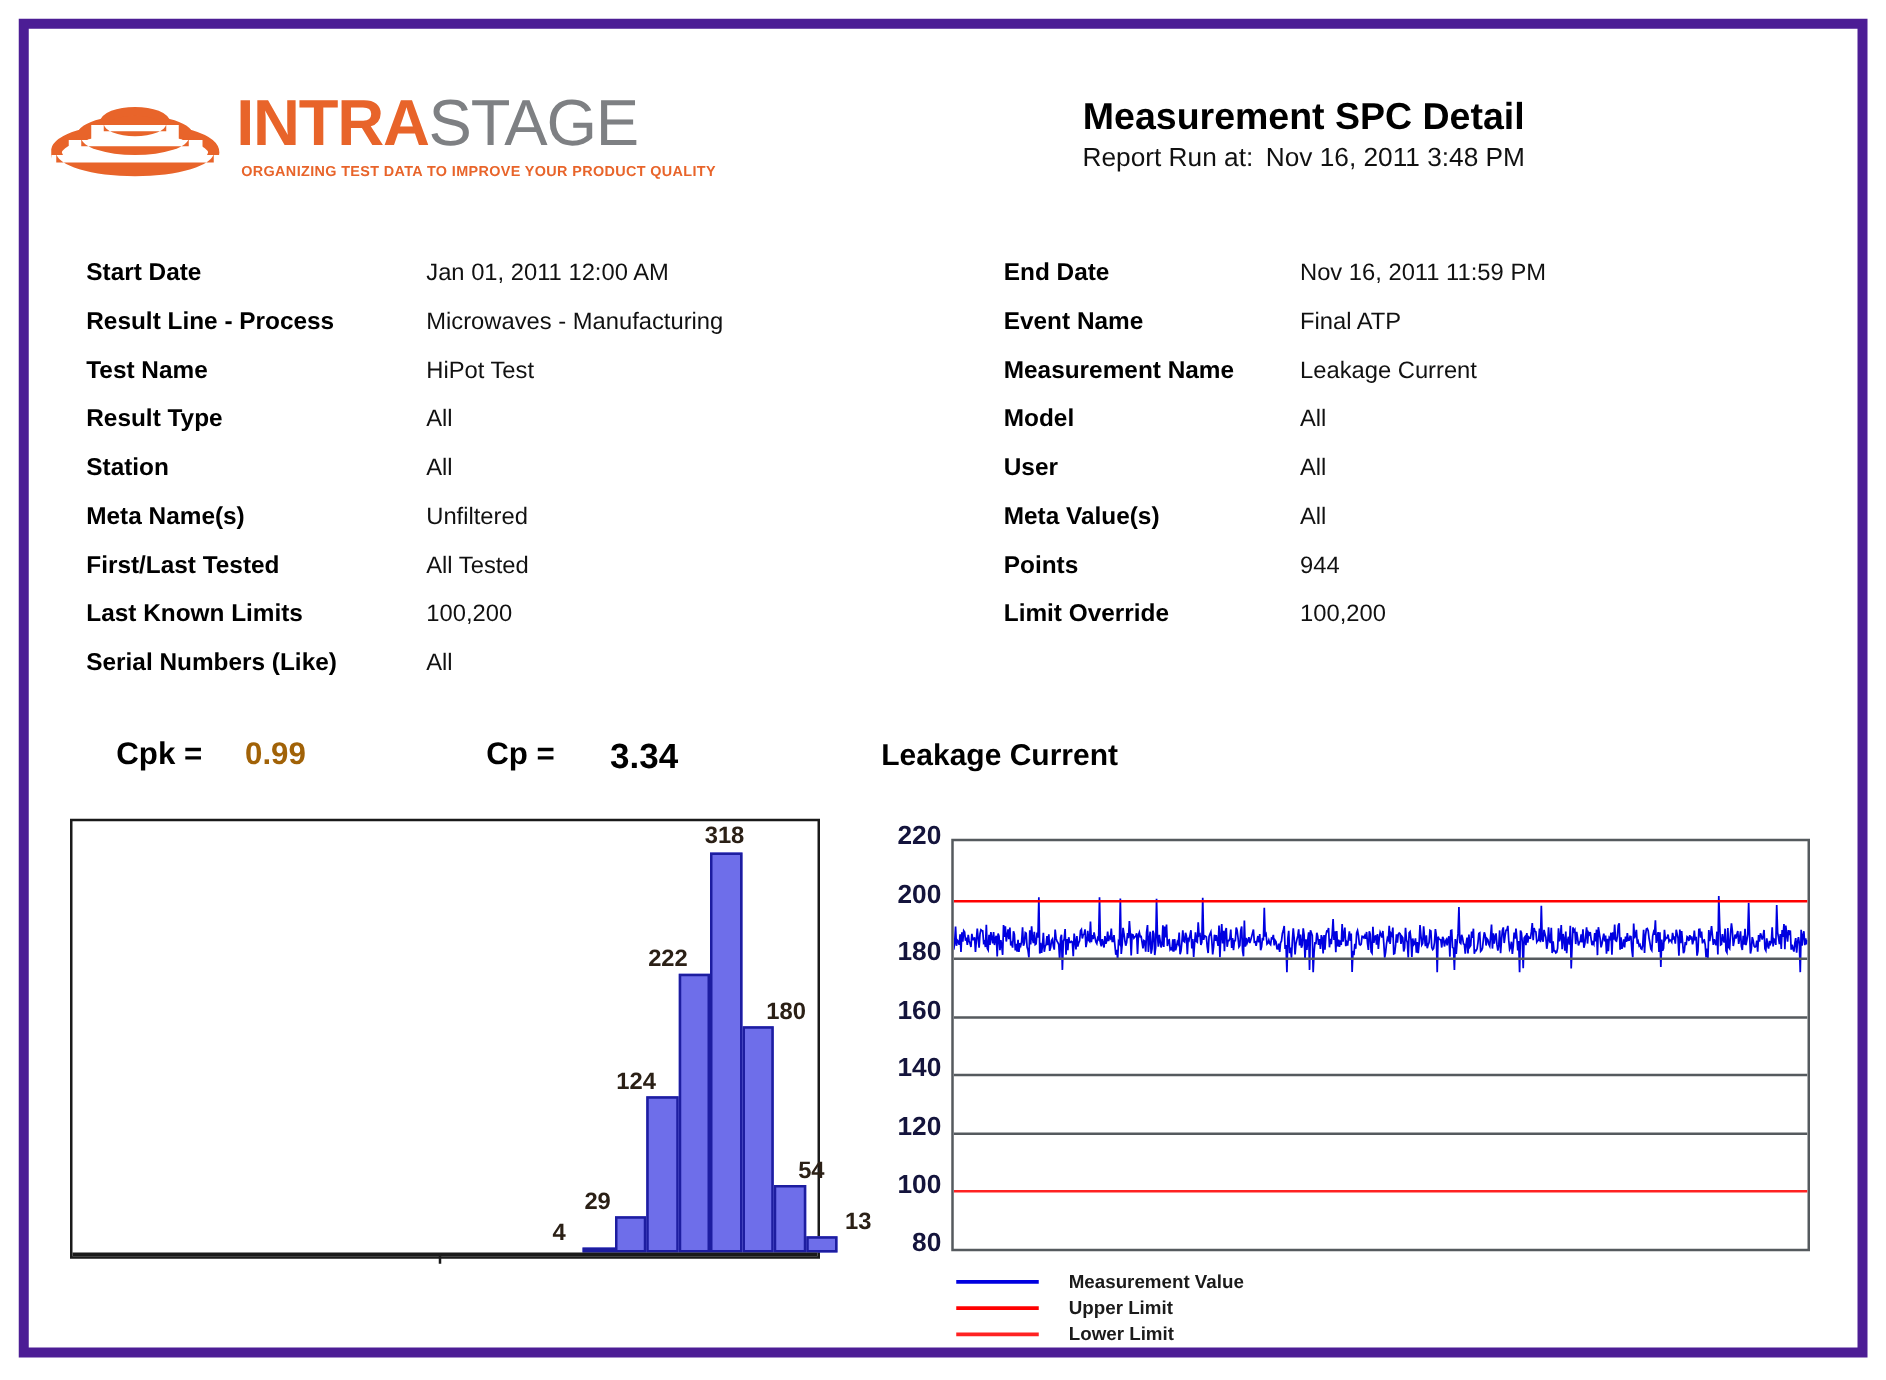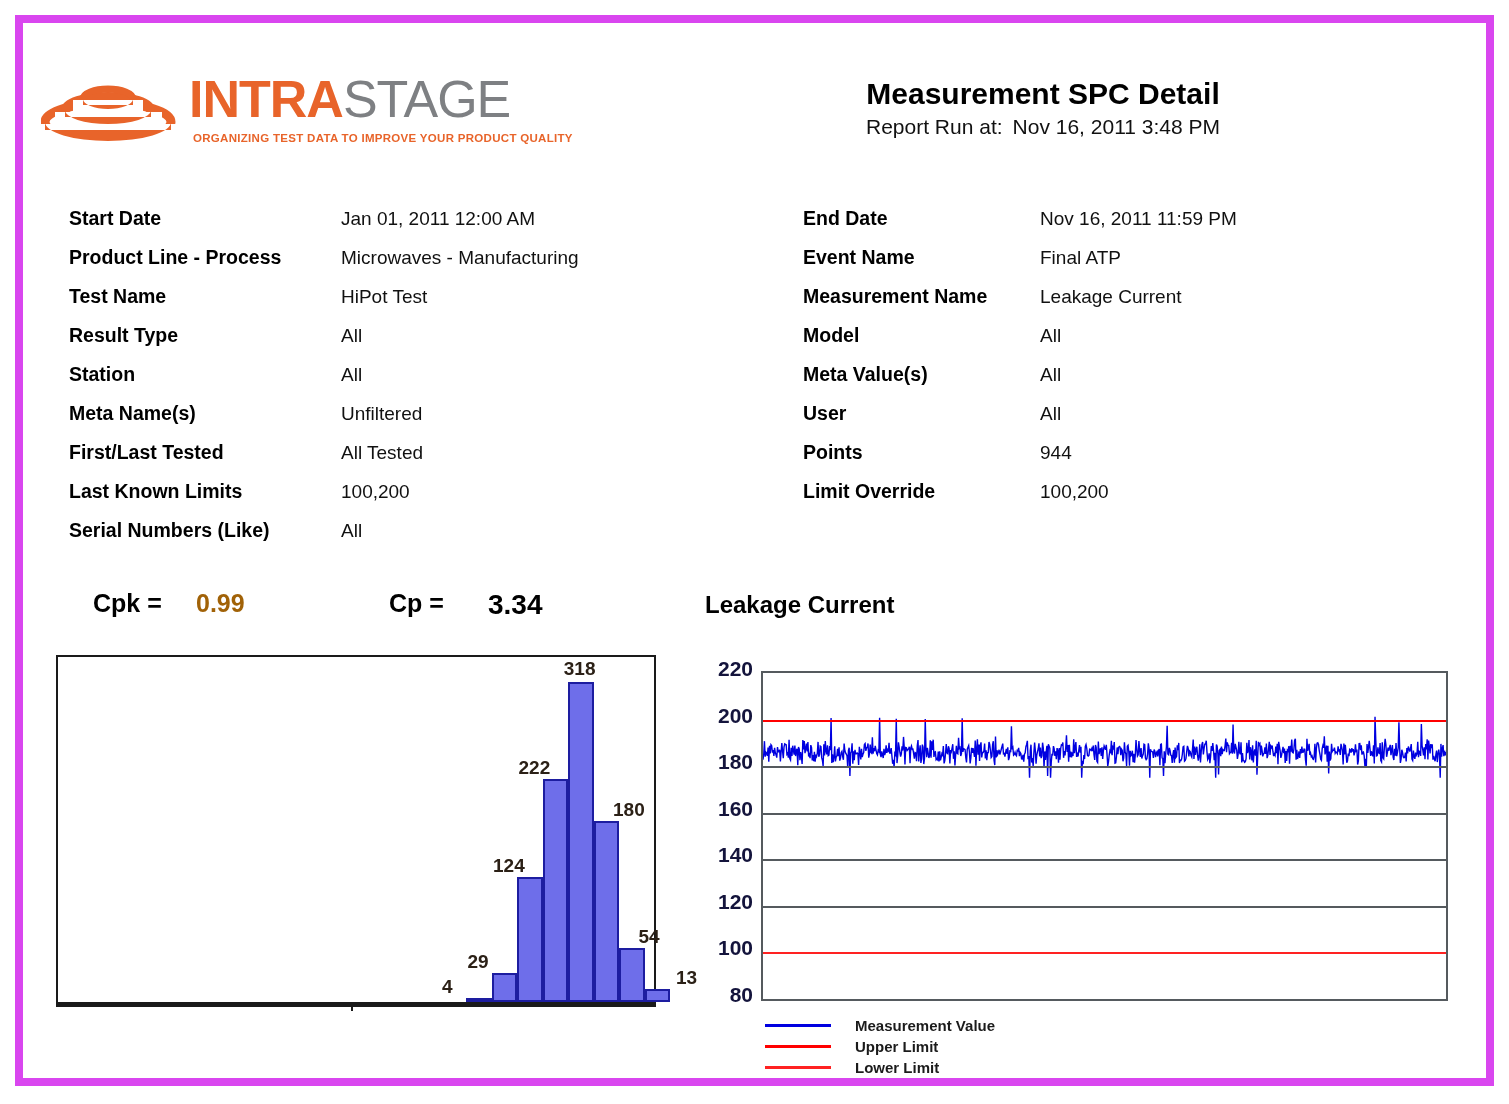--- a/index.html
+++ b/index.html
@@ -21,7 +21,7 @@
     top: 15px;
     width: 1479px;
     height: 1071px;
-    border: 8px solid #d946ef;
+    border: 8px solid #4c1d95;
     box-sizing: border-box;
     background: #ffffff;
   }

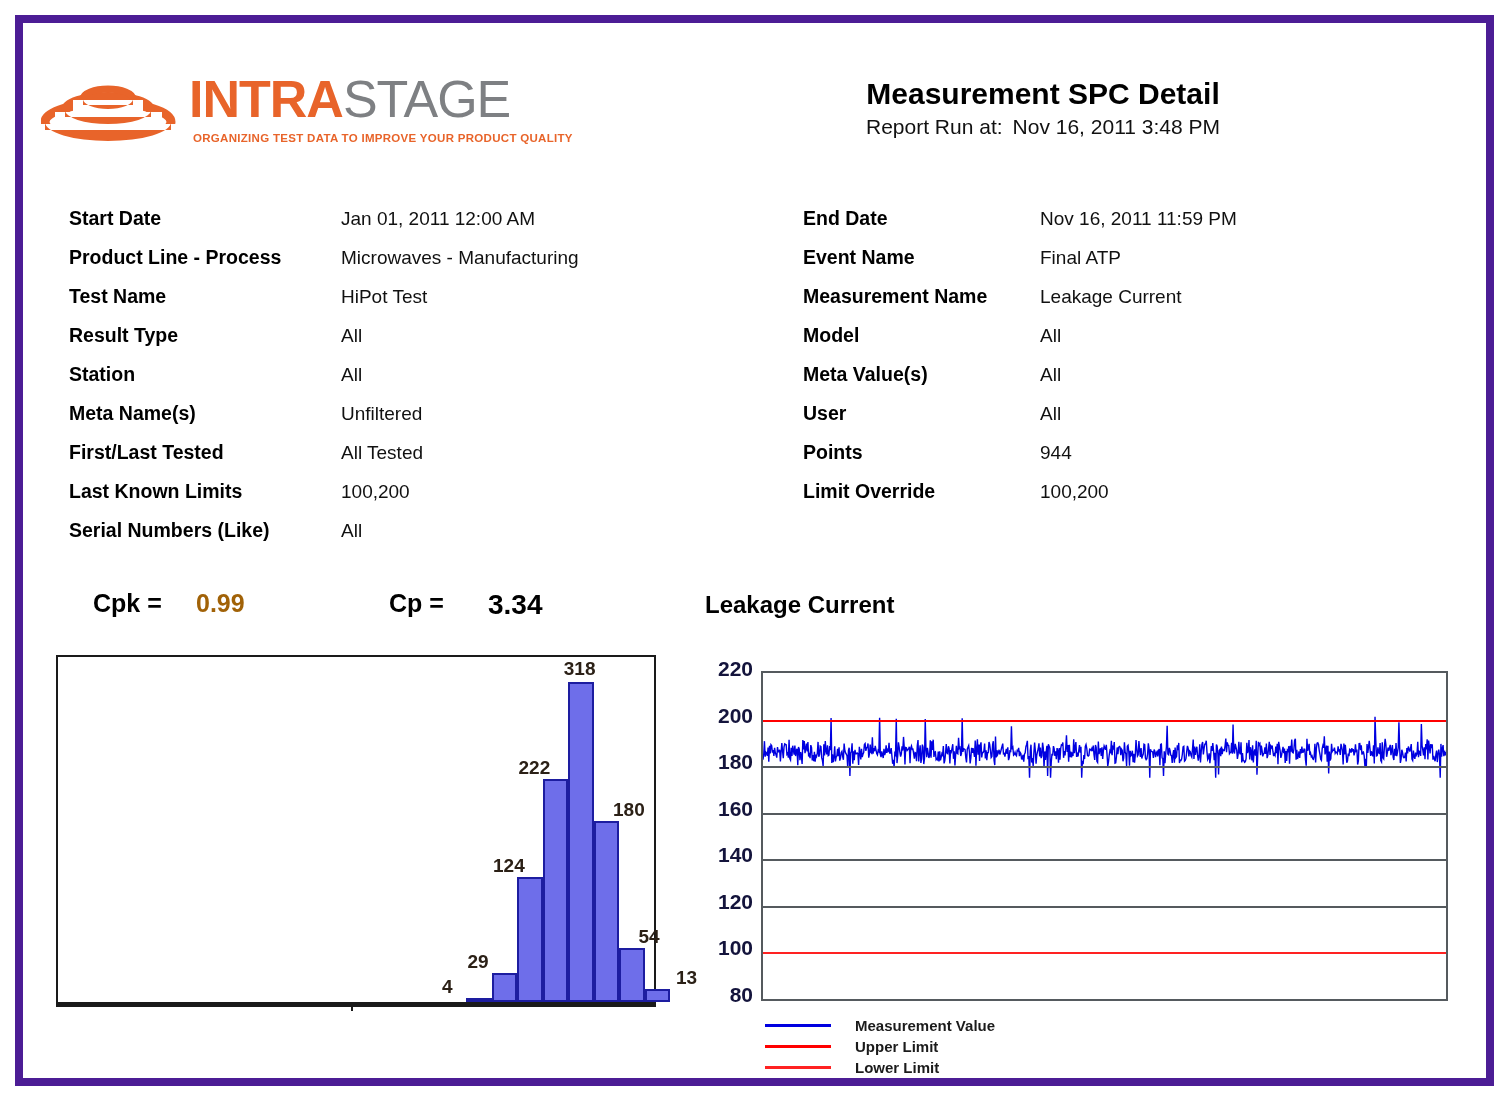--- a/index.html
+++ b/index.html
@@ -299,7 +299,7 @@
 
   <div class="param-col left">
     <div class="param-row"><span class="param-label">Start Date</span><span class="param-value">Jan 01, 2011  12:00 AM</span></div>
-    <div class="param-row"><span class="param-label">Product Line - Process</span><span class="param-value">Microwaves - Manufacturing</span></div>
+    <div class="param-row"><span class="param-label">Result Line - Process</span><span class="param-value">Microwaves - Manufacturing</span></div>
     <div class="param-row"><span class="param-label">Test Name</span><span class="param-value">HiPot Test</span></div>
     <div class="param-row"><span class="param-label">Result Type</span><span class="param-value"> All</span></div>
     <div class="param-row"><span class="param-label">Station</span><span class="param-value"> All</span></div>

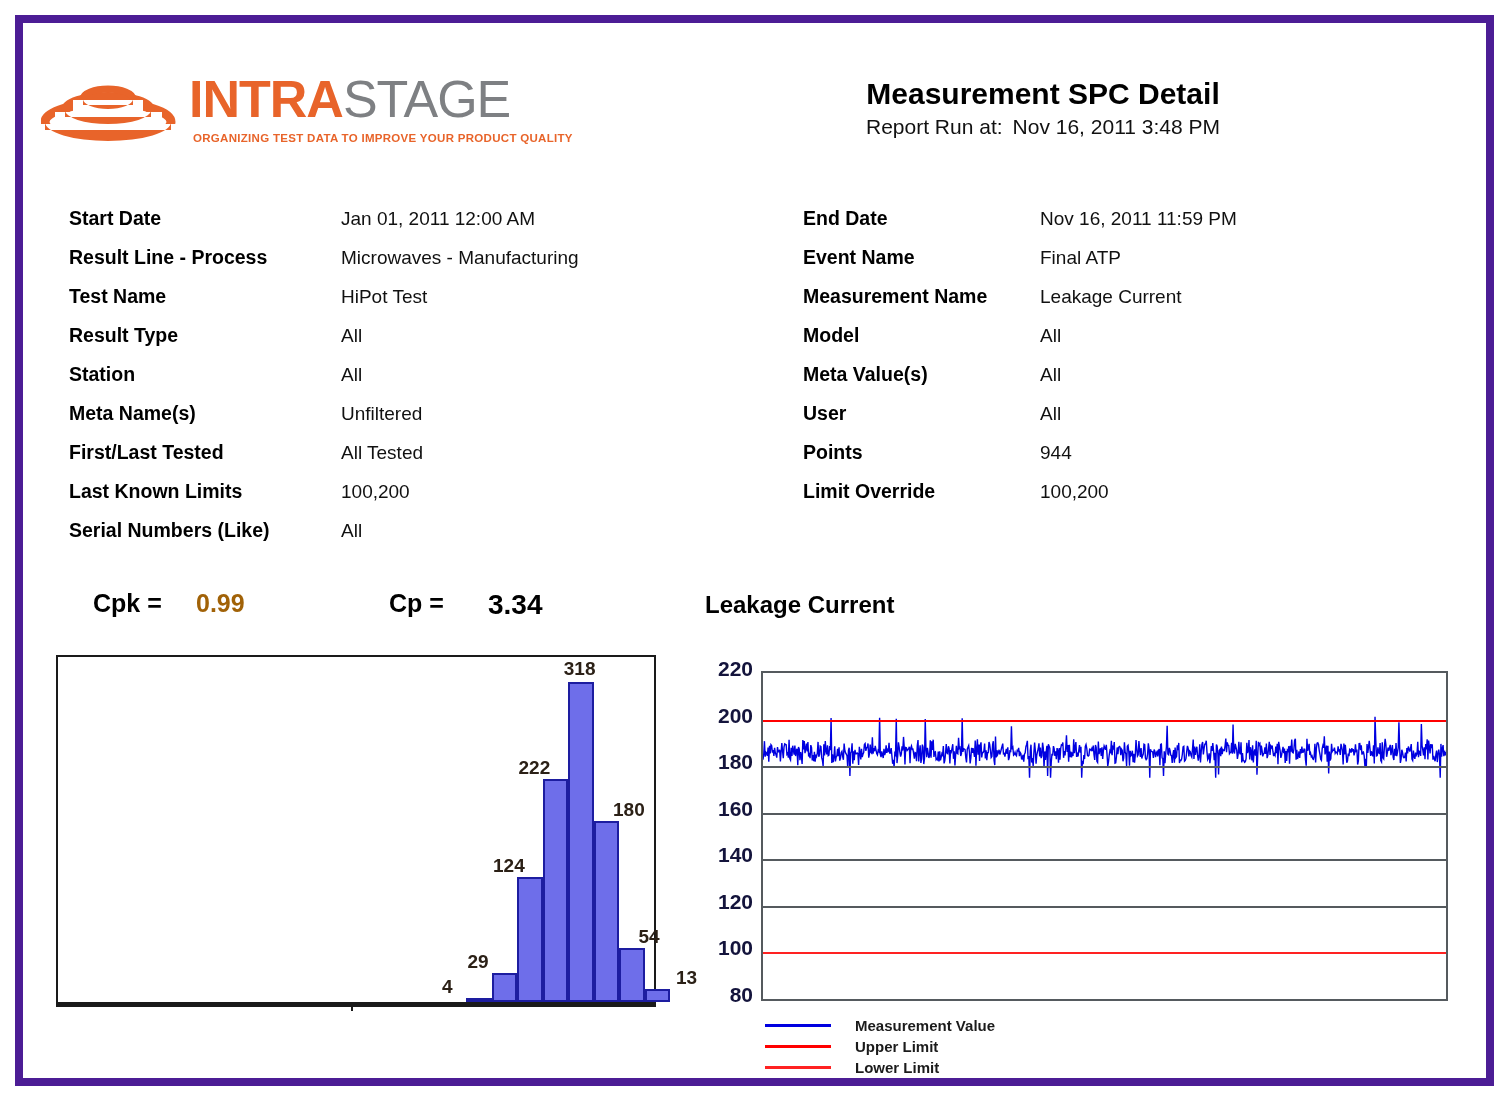--- a/index.html
+++ b/index.html
@@ -314,8 +314,8 @@
     <div class="param-row"><span class="param-label">Event Name</span><span class="param-value">Final ATP</span></div>
     <div class="param-row"><span class="param-label">Measurement Name</span><span class="param-value">Leakage Current</span></div>
     <div class="param-row"><span class="param-label">Model</span><span class="param-value"> All</span></div>
+    <div class="param-row"><span class="param-label">User</span><span class="param-value">All</span></div>
     <div class="param-row"><span class="param-label">Meta Value(s)</span><span class="param-value">All</span></div>
-    <div class="param-row"><span class="param-label">User</span><span class="param-value">All</span></div>
     <div class="param-row"><span class="param-label">Points</span><span class="param-value"> 944</span></div>
     <div class="param-row"><span class="param-label">Limit Override</span><span class="param-value">100,200</span></div>
   </div>

